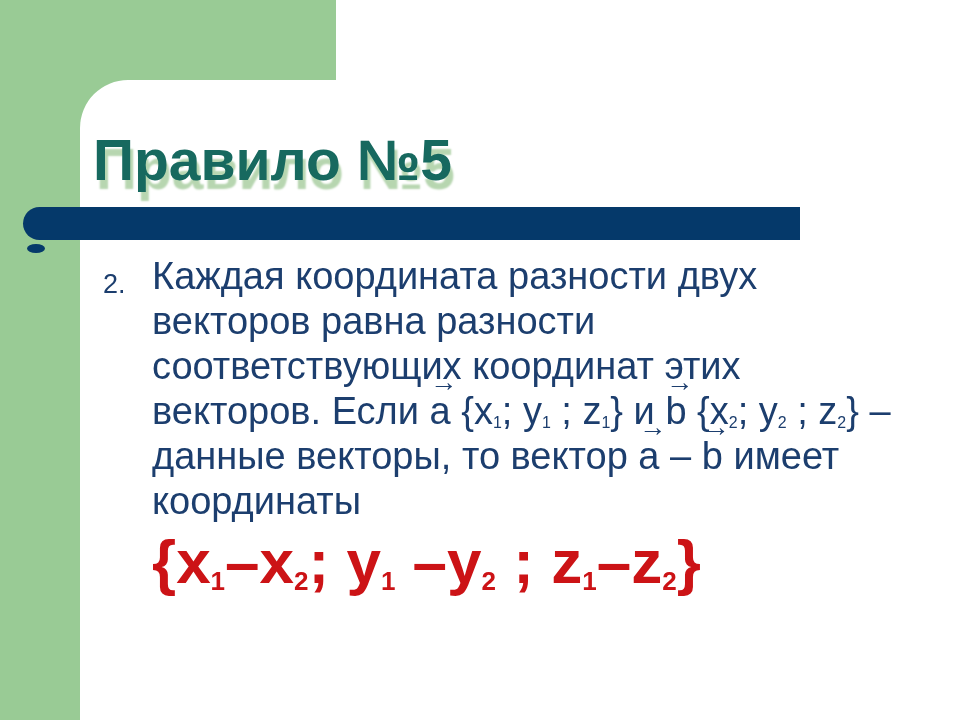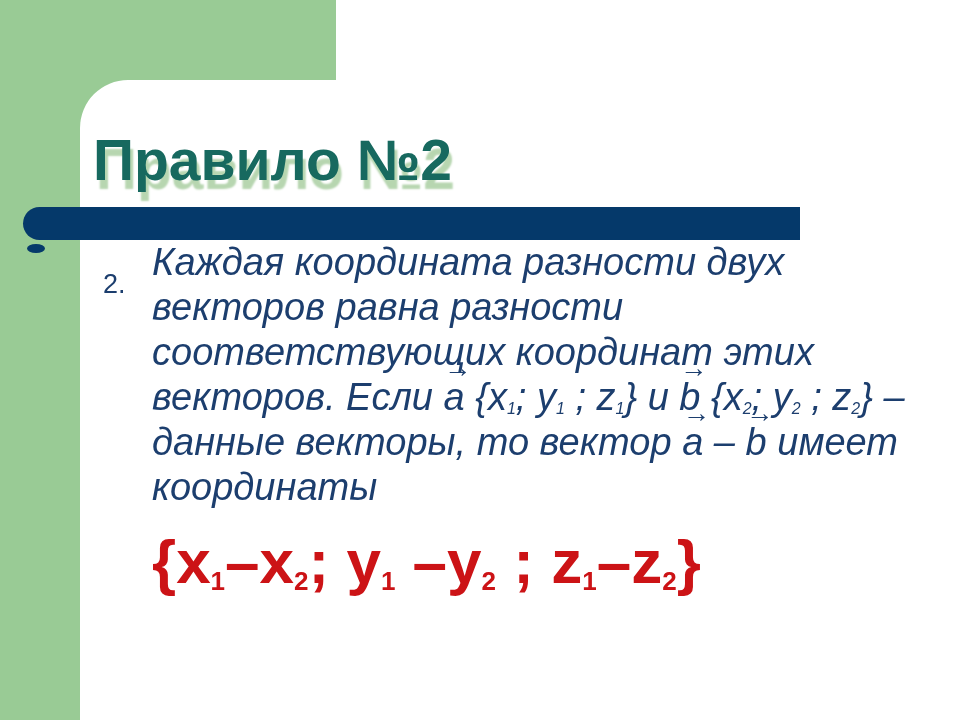--- a/index.html
+++ b/index.html
@@ -79,7 +79,7 @@
   <div class="content-panel"></div>
   <div class="bar"></div>
   <div class="bar-dot"></div>
-  <h1 class="title">Правило №2</h1>
+  <h1 class="title">Правило №5</h1>
   <div class="list-number">2.</div>
   <div class="body-text"><span>Каждая координата разности двух</span><br><span>векторов равна разности</span><br><span>соответствующих координат этих</span><br><span>векторов. Если </span><span class="vec">а</span><span> {x</span><sub>1</sub><span>; y</span><sub>1</sub><span> ; z</span><sub>1</sub><span>} и </span><span class="vec">b</span><span> {x</span><sub>2</sub><span>; y</span><sub>2</sub><span> ; z</span><sub>2</sub><span>} –</span><br><span>данные векторы, то вектор </span><span class="vec">а</span><span> – </span><span class="vec">b</span><span> имеет</span><br><span>координаты</span></div>
   <div class="formula"><span>{x</span><sub>1</sub><span>–x</span><sub>2</sub><span>; y</span><sub>1</sub><span> –y</span><sub>2</sub><span> ; z</span><sub>1</sub><span>–z</span><sub>2</sub><span>}</span></div>

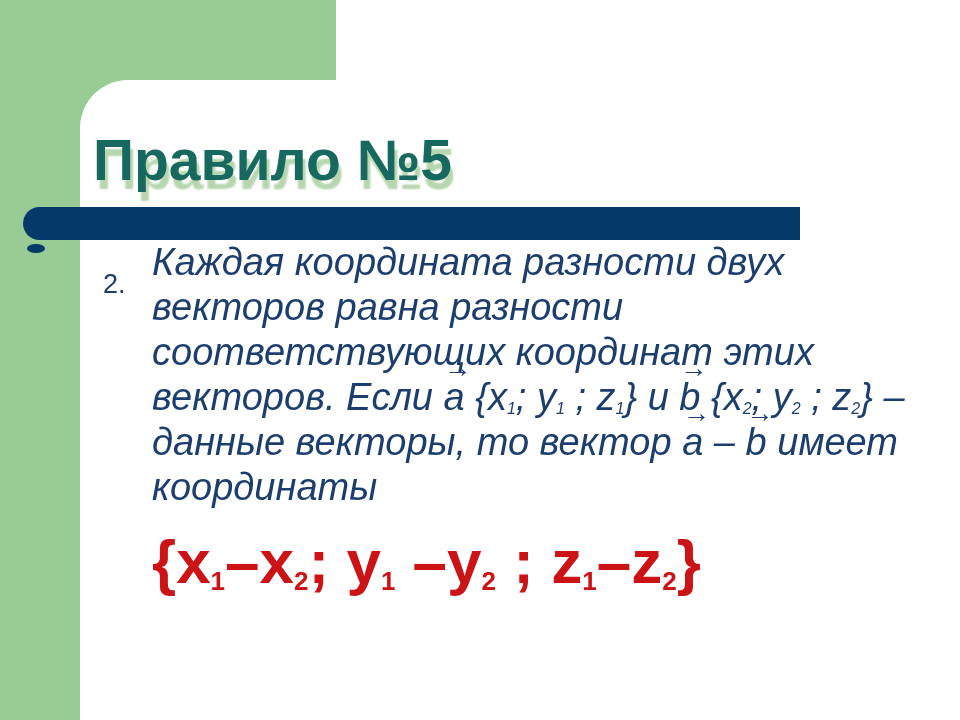--- a/index.html
+++ b/index.html
@@ -44,11 +44,10 @@
     color:var(--body-text,#1c3e6e);
   }
   .body-text{
-    position:absolute;left:152px;top:240px;
+    position:absolute;left:152px;top:254px;
     font-size:38px;line-height:45px;
     color:var(--body-text,#1c3e6e);
     white-space:nowrap;
-    font-style:italic;
   }
   
   .formula{

